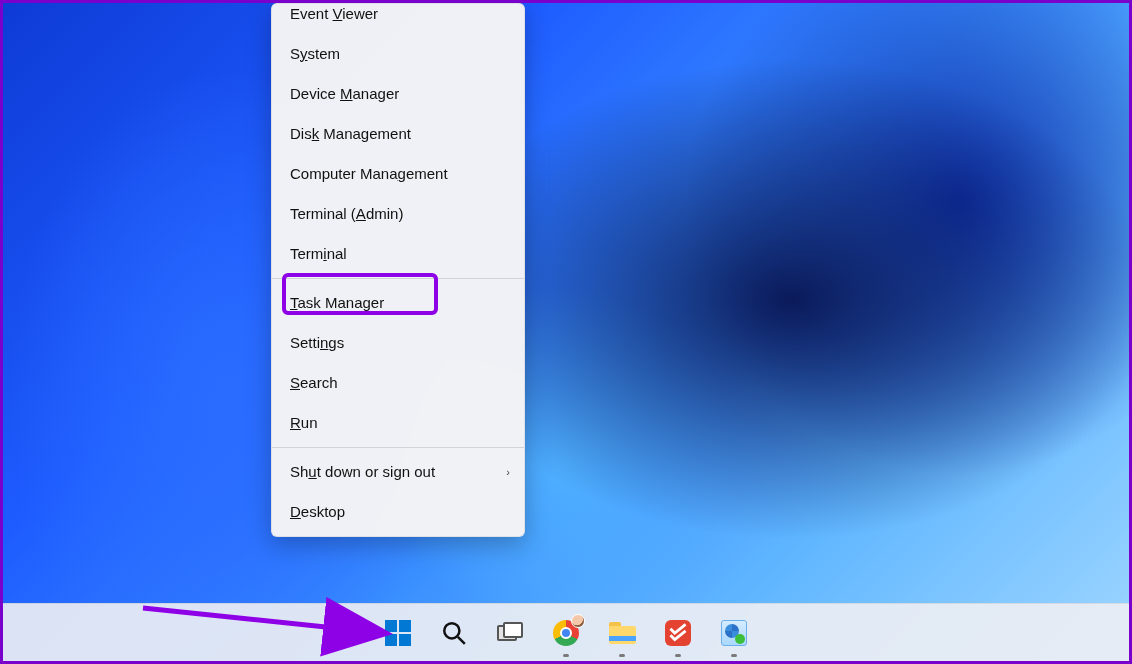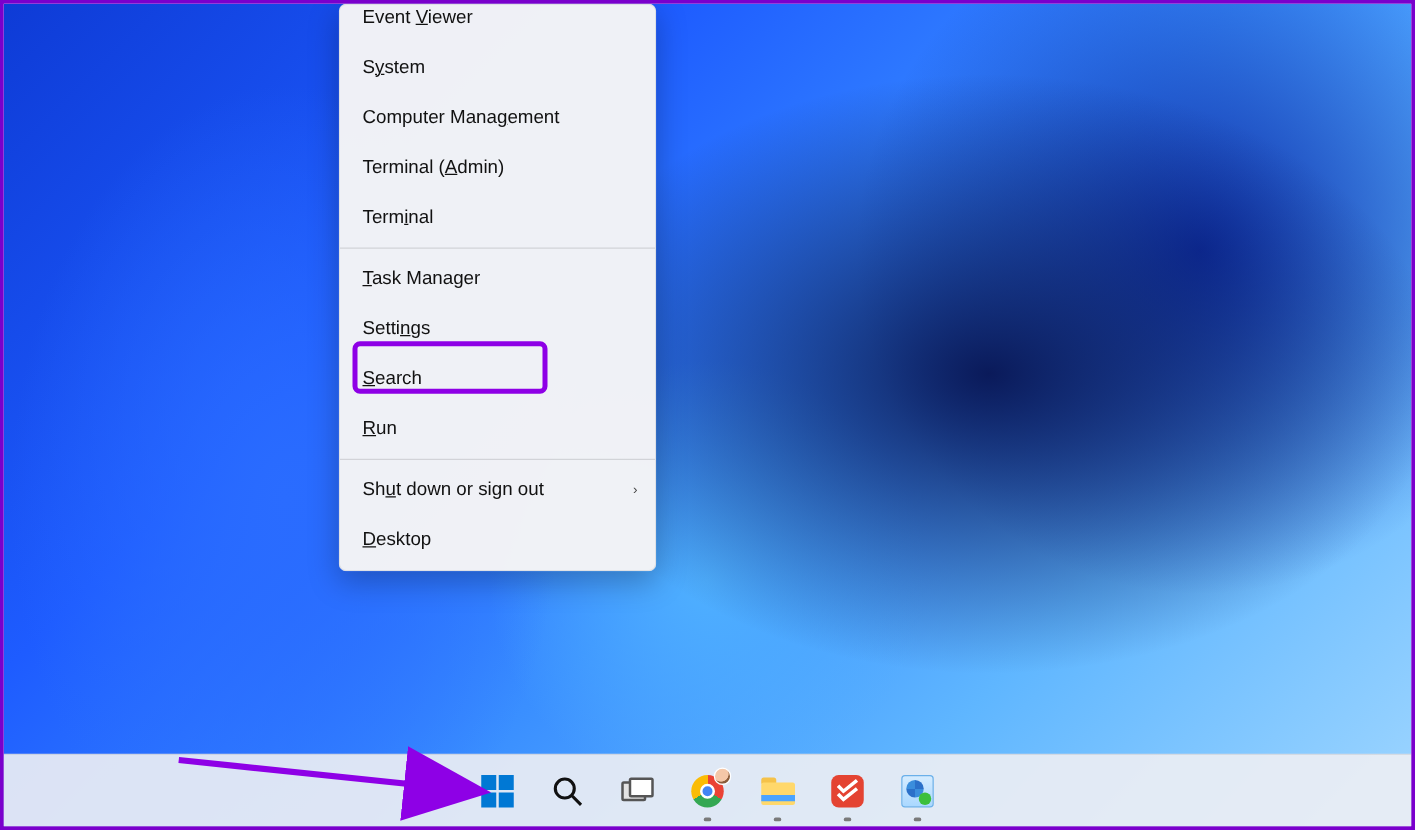--- a/index.html
+++ b/index.html
@@ -152,6 +152,9 @@
       <span>S<span class="ul">y</span>stem</span>
     </div>
     <div class="menu-item">
+      <span>Device <span class="ul">M</span>anager</span>
+    </div>
+    <div class="menu-item">
       <span>Computer Mana<span class="ul">g</span>ement</span>
     </div>
     <div class="menu-item">

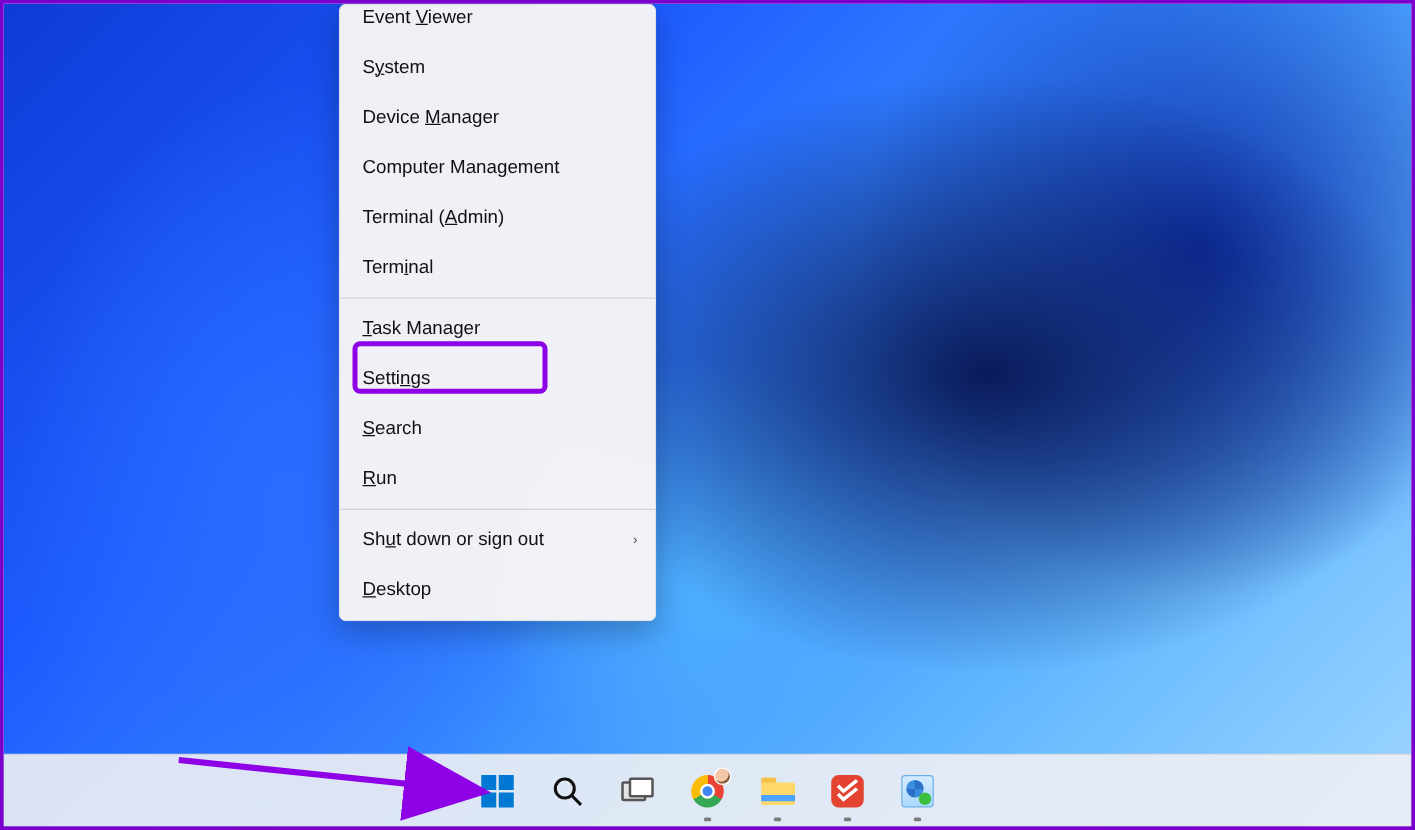--- a/index.html
+++ b/index.html
@@ -155,6 +155,9 @@
       <span>Device <span class="ul">M</span>anager</span>
     </div>
     <div class="menu-item">
+      <span>Dis<span class="ul">k</span> Management</span>
+    </div>
+    <div class="menu-item">
       <span>Computer Mana<span class="ul">g</span>ement</span>
     </div>
     <div class="menu-item">

